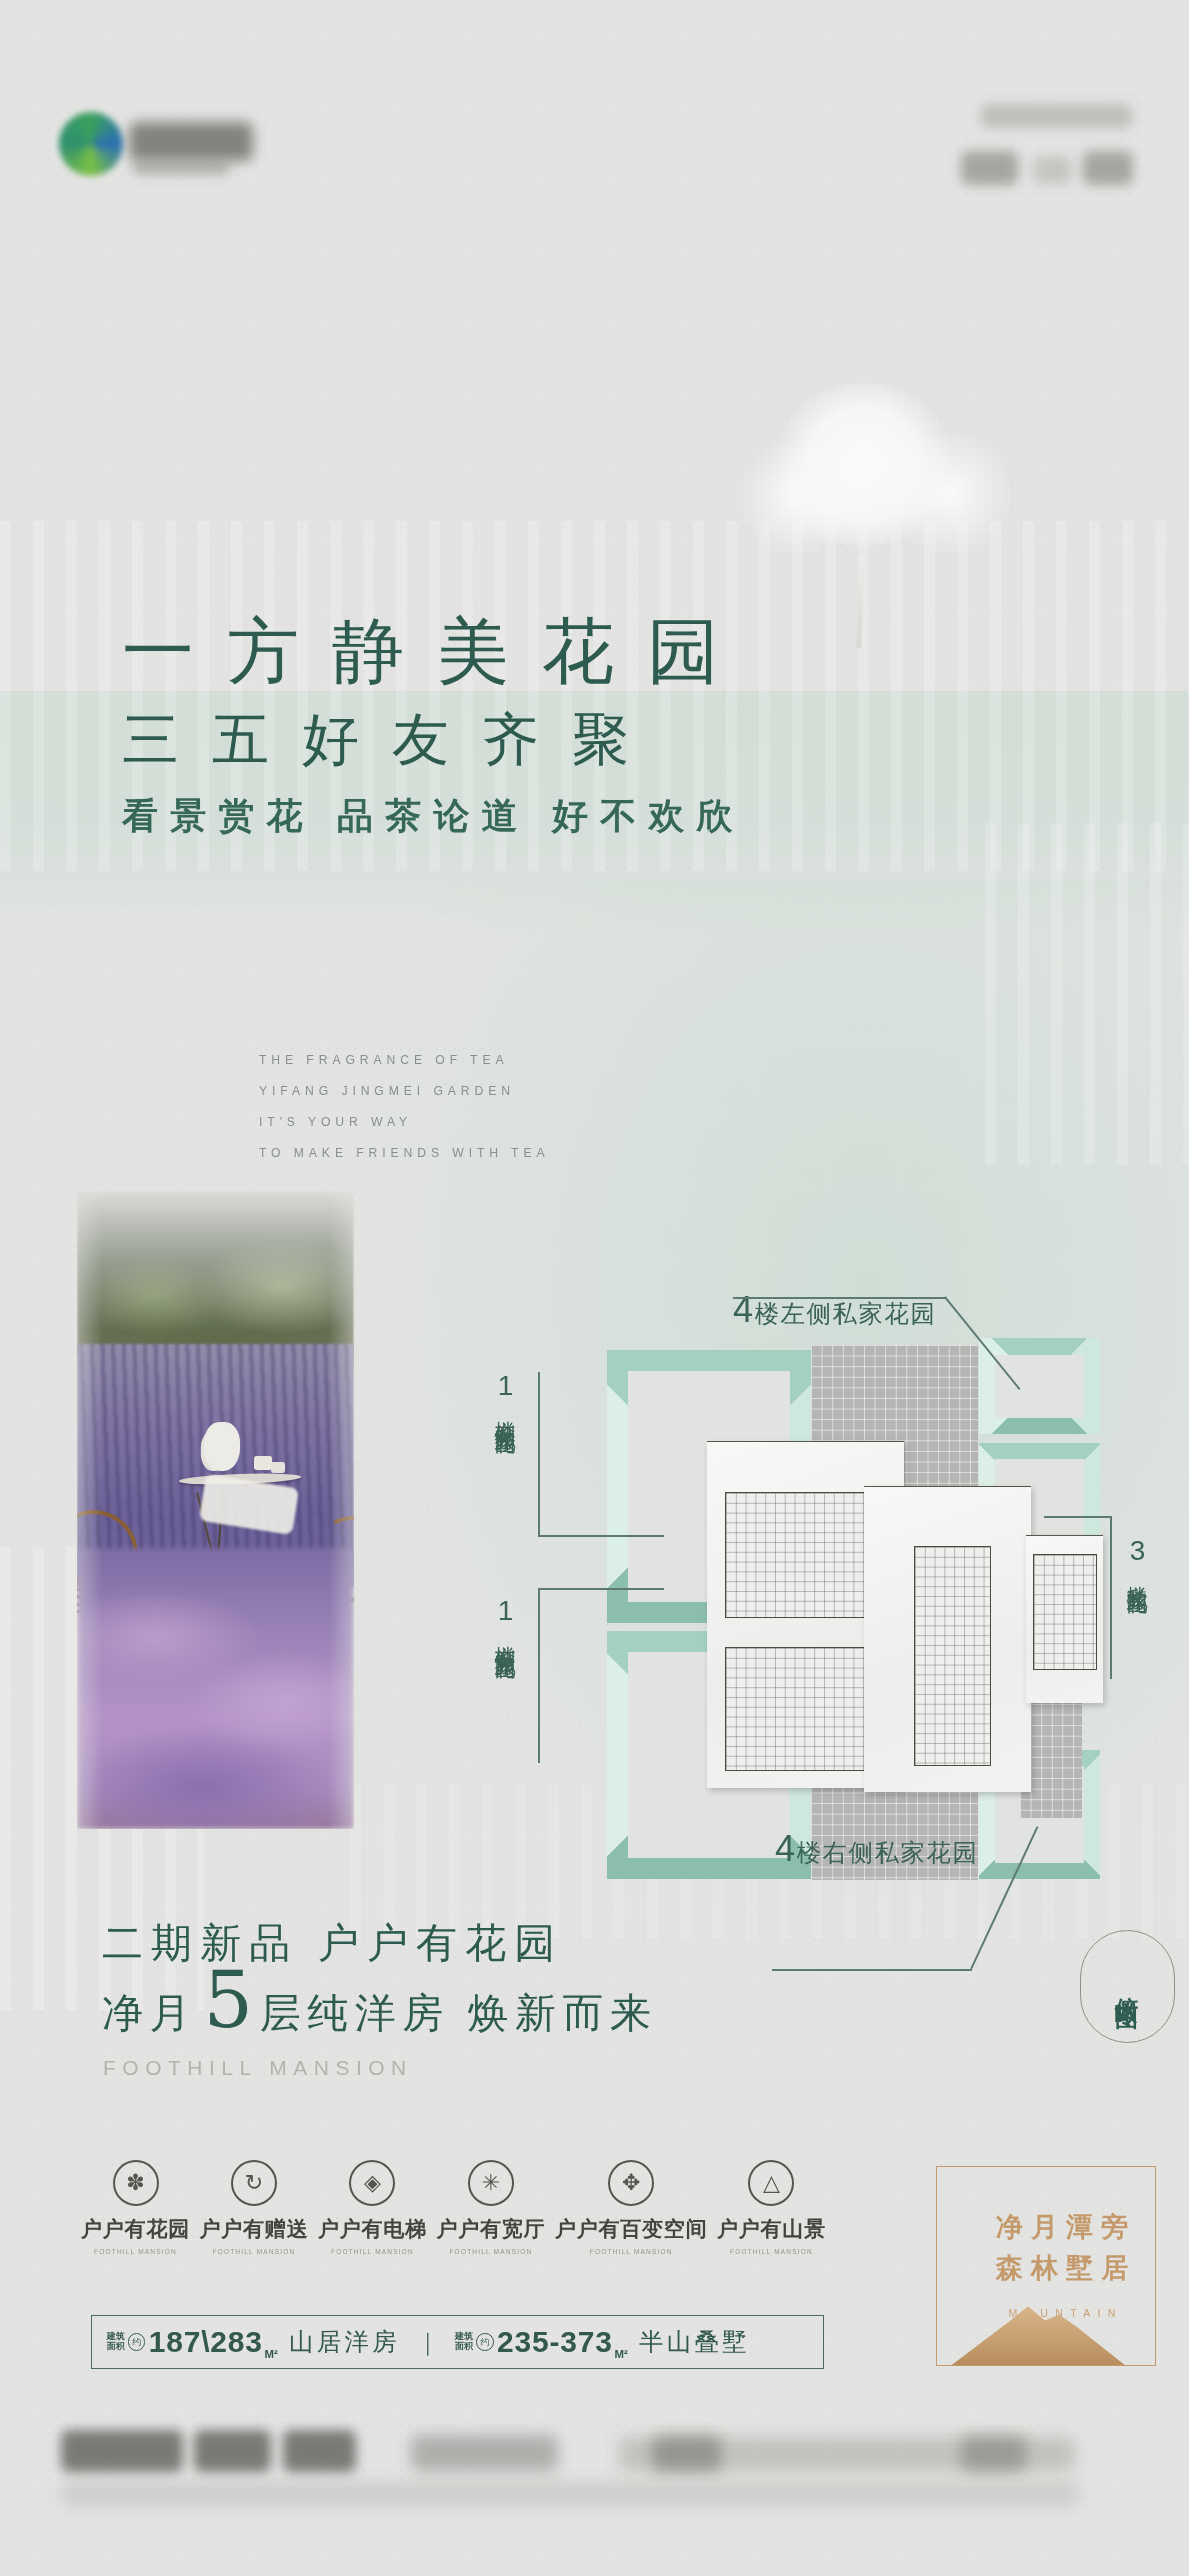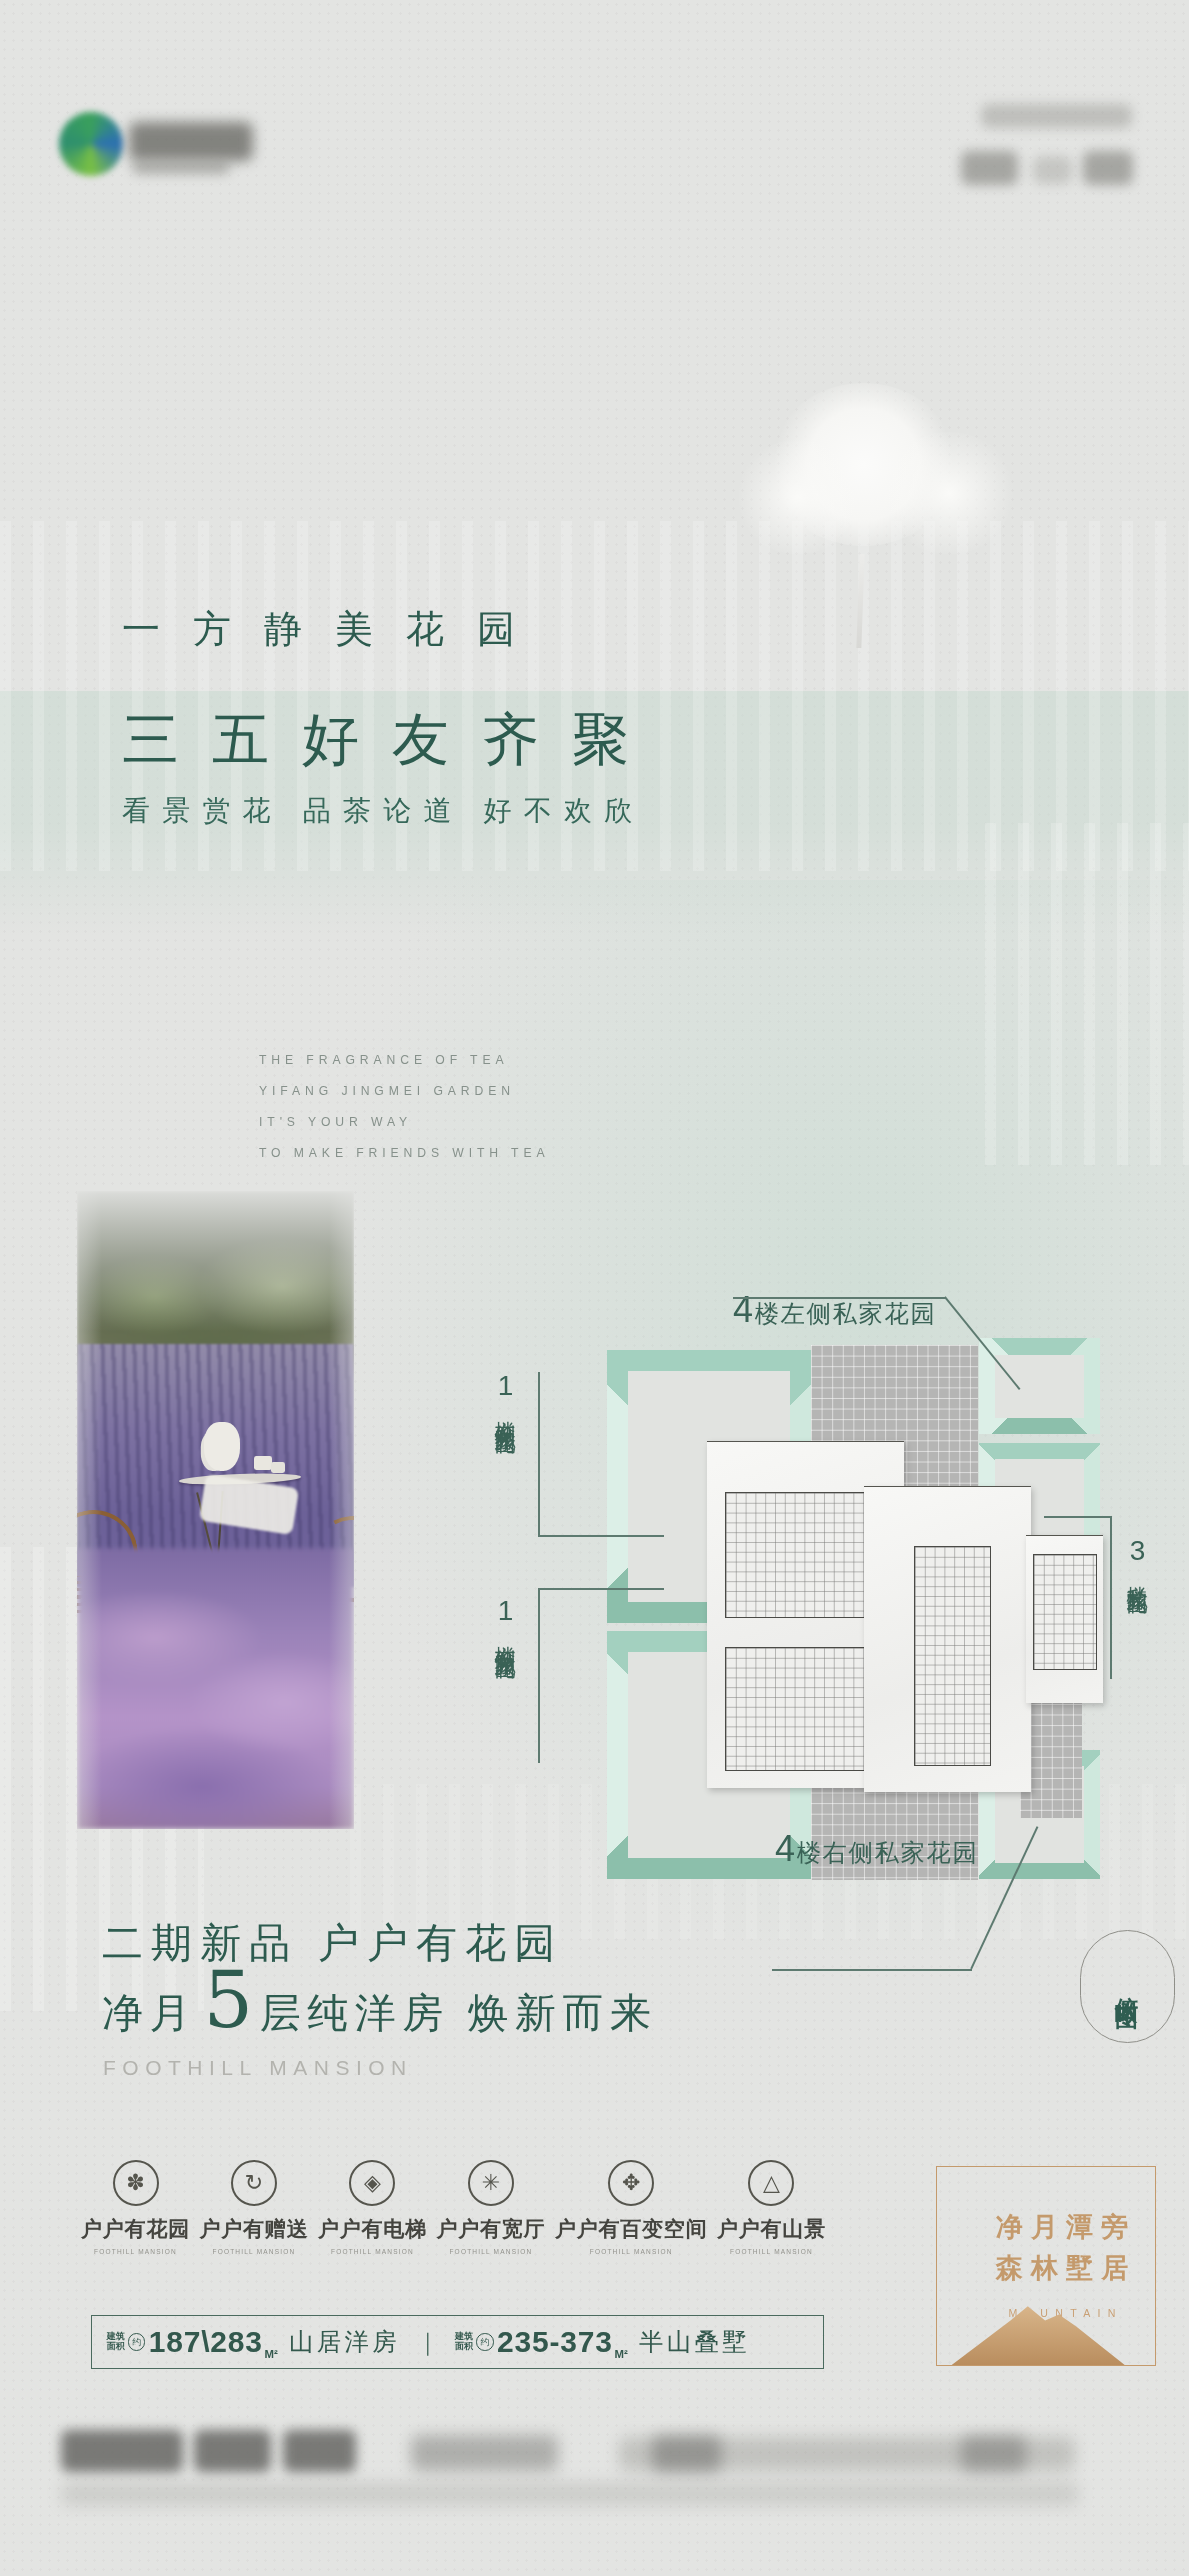--- a/index.html
+++ b/index.html
@@ -23,7 +23,7 @@
   
   .tree-blob{border-radius:50%;}
   
-  .h1{left:122px;top:604px;font-size:38px;font-weight:400;letter-spacing:33px;color:#2d5b4f;white-space:nowrap;}
+  .h1{left:122px;top:604px;font-size:72px;font-weight:400;letter-spacing:33px;color:#2d5b4f;white-space:nowrap;}
   .h2{left:122px;top:702px;font-size:57px;font-weight:400;letter-spacing:33px;color:#2d5b4f;white-space:nowrap;}
   .sub{left:122px;top:792px;font-size:28px;font-weight:400;letter-spacing:12.2px;color:#36685a;white-space:nowrap;}
   .eng{left:259px;top:1045px;font-size:12.2px;line-height:31px;letter-spacing:4.9px;color:#86918b;font-weight:500;white-space:nowrap;}

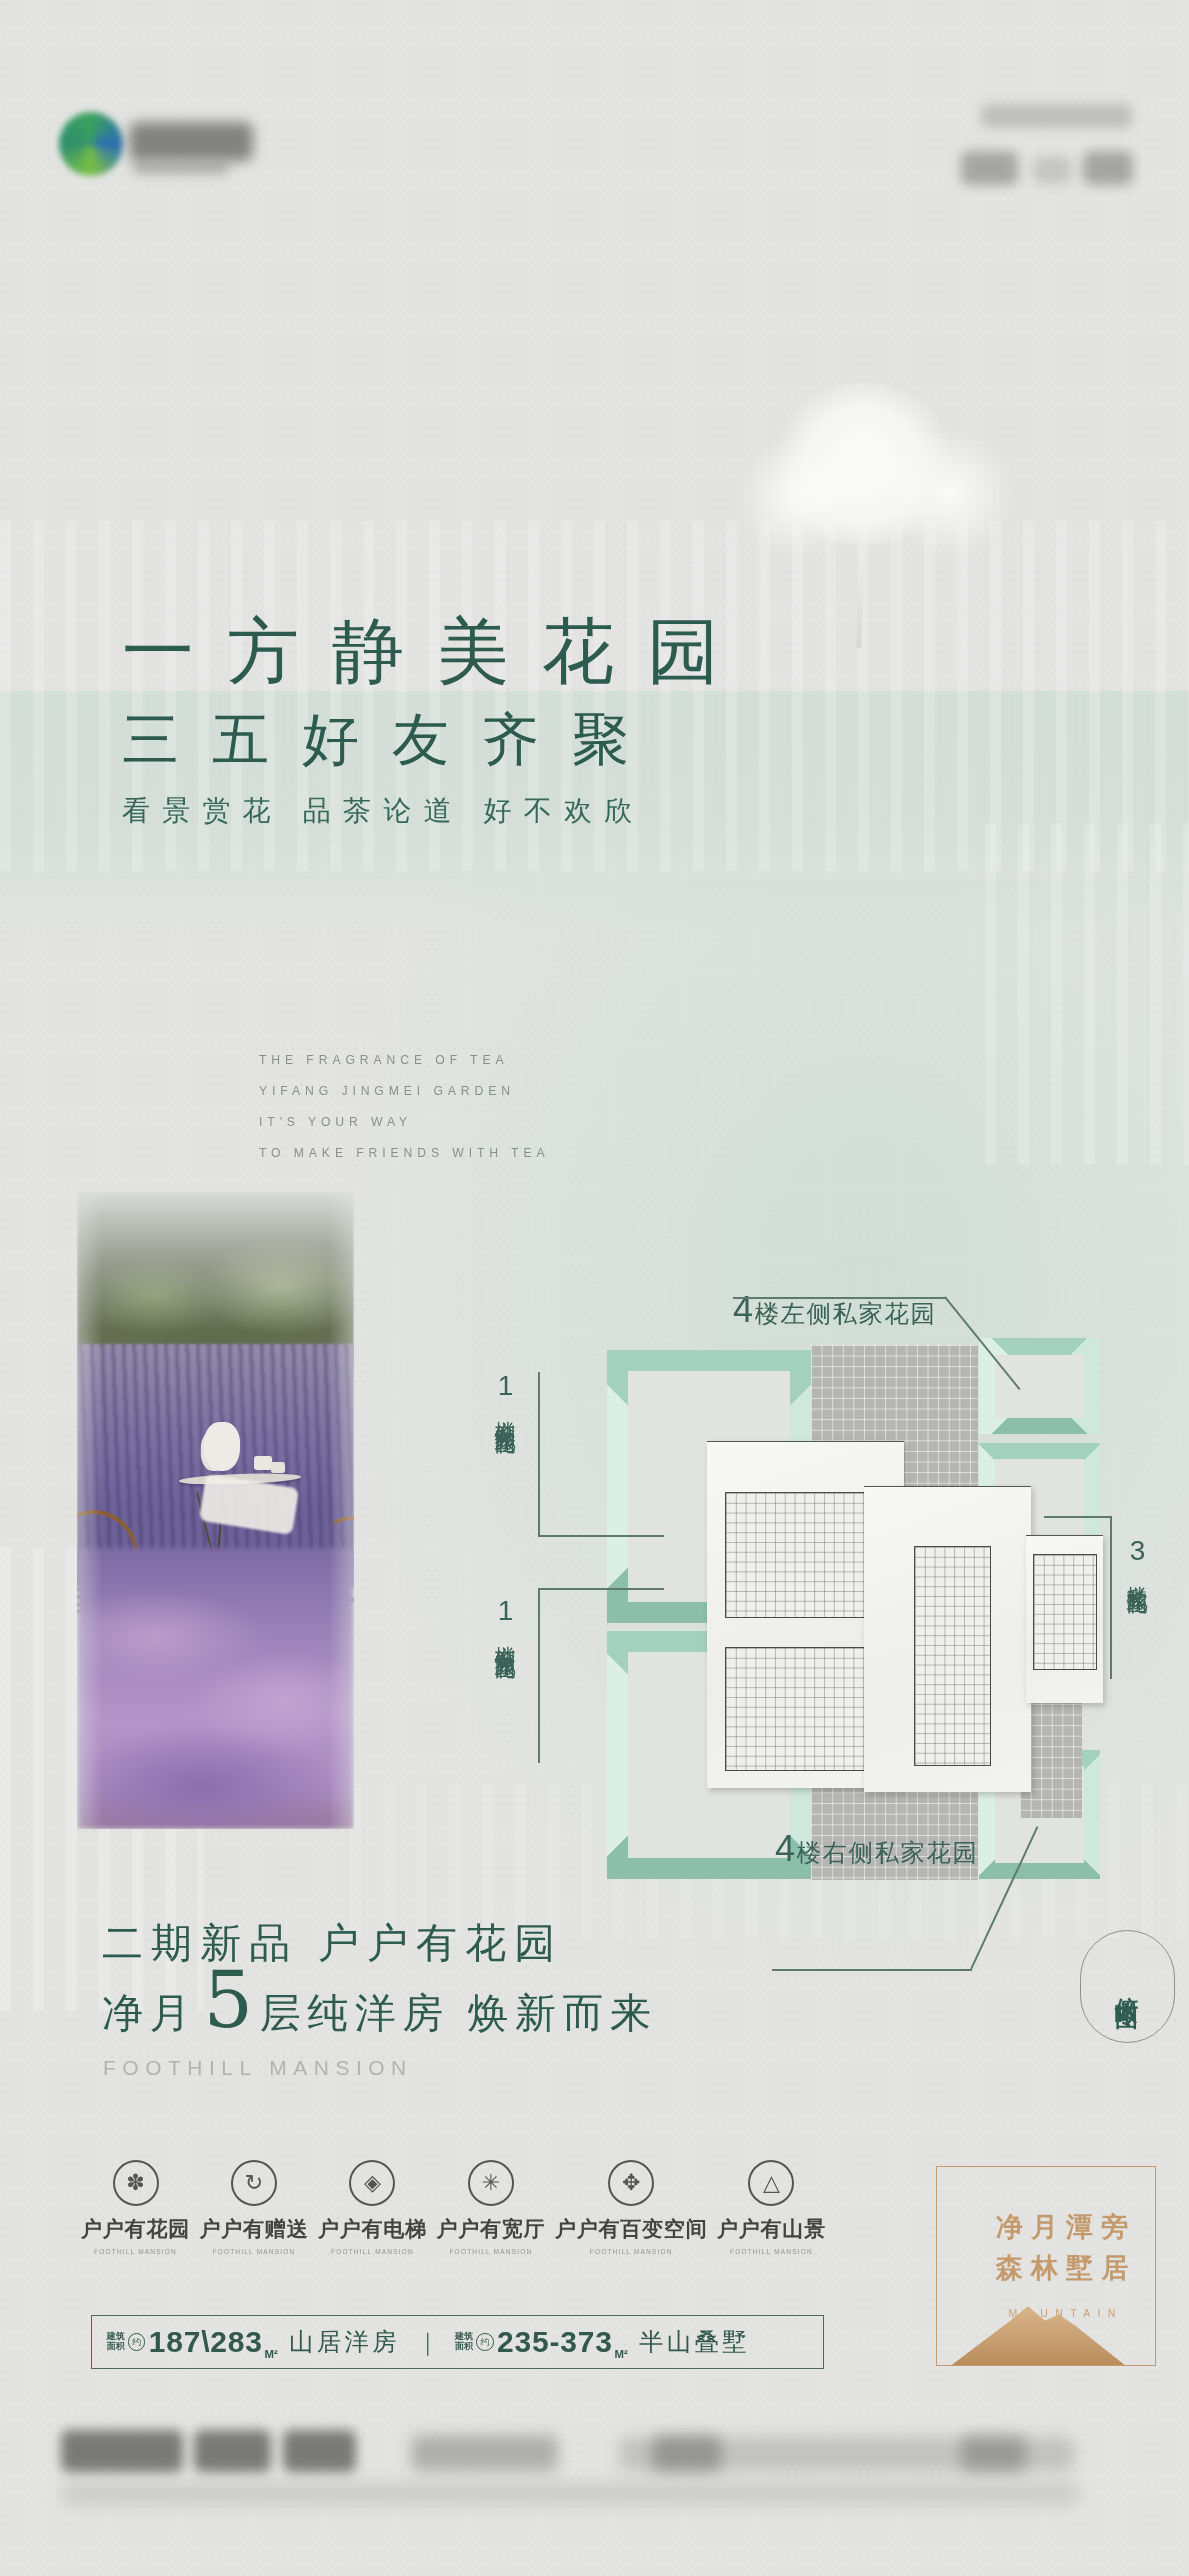--- a/index.html
+++ b/index.html
@@ -25,7 +25,7 @@
   
   .h1{left:122px;top:604px;font-size:72px;font-weight:400;letter-spacing:33px;color:#2d5b4f;white-space:nowrap;}
   .h2{left:122px;top:702px;font-size:57px;font-weight:400;letter-spacing:33px;color:#2d5b4f;white-space:nowrap;}
-  .sub{left:122px;top:792px;font-size:28px;font-weight:400;letter-spacing:12.2px;color:#36685a;white-space:nowrap;}
+  .sub{left:122px;top:792px;font-size:36px;font-weight:700;letter-spacing:12.2px;color:#36685a;white-space:nowrap;}
   .eng{left:259px;top:1045px;font-size:12.2px;line-height:31px;letter-spacing:4.9px;color:#86918b;font-weight:500;white-space:nowrap;}
   
   .photo{left:77px;top:1191px;width:277px;height:638px;overflow:hidden;}

